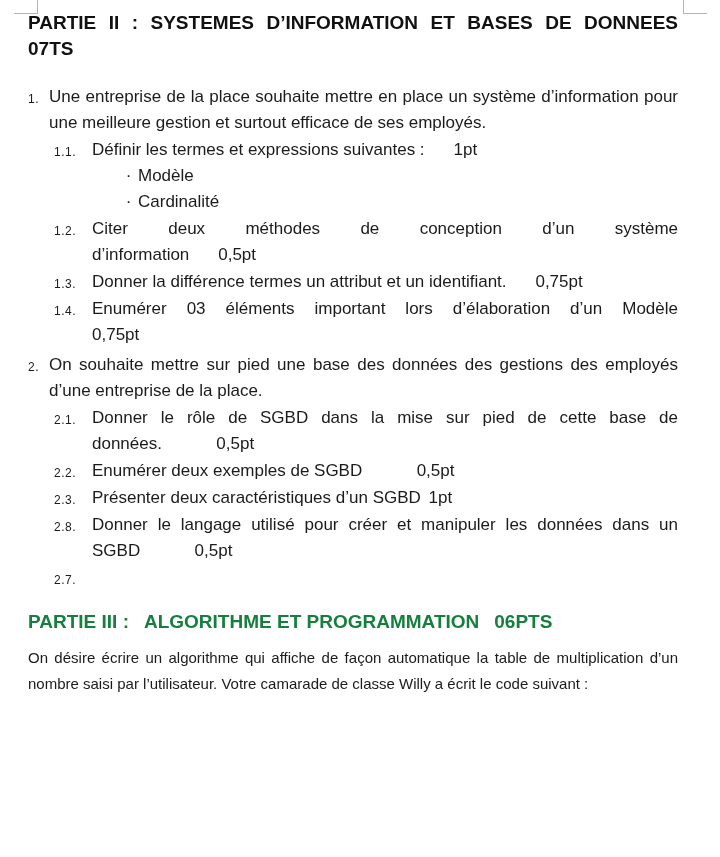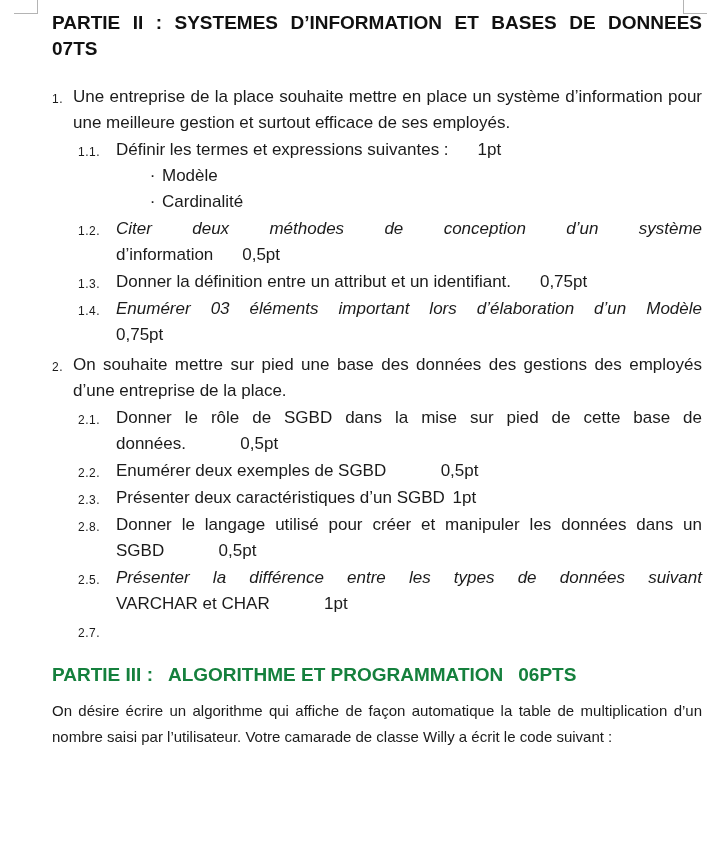--- a/index.html
+++ b/index.html
@@ -17,7 +17,7 @@
   .crop-tl { left: 14px; border-right: 1px solid #b4b4b4; border-bottom: 1px solid #b4b4b4; }
   .crop-tr { left: 683px; border-left: 1px solid #b4b4b4; border-bottom: 1px solid #b4b4b4; }
 
-  .content { position: absolute; left: 52px; top: 10px; width: 650px; }
+  .content { position: absolute; left: 28px; top: 10px; width: 650px; }
 
   .heading { font-size: 19px; font-weight: 700; line-height: 26px; color: #111; }
   .jfull { text-align: justify; text-align-last: justify; }

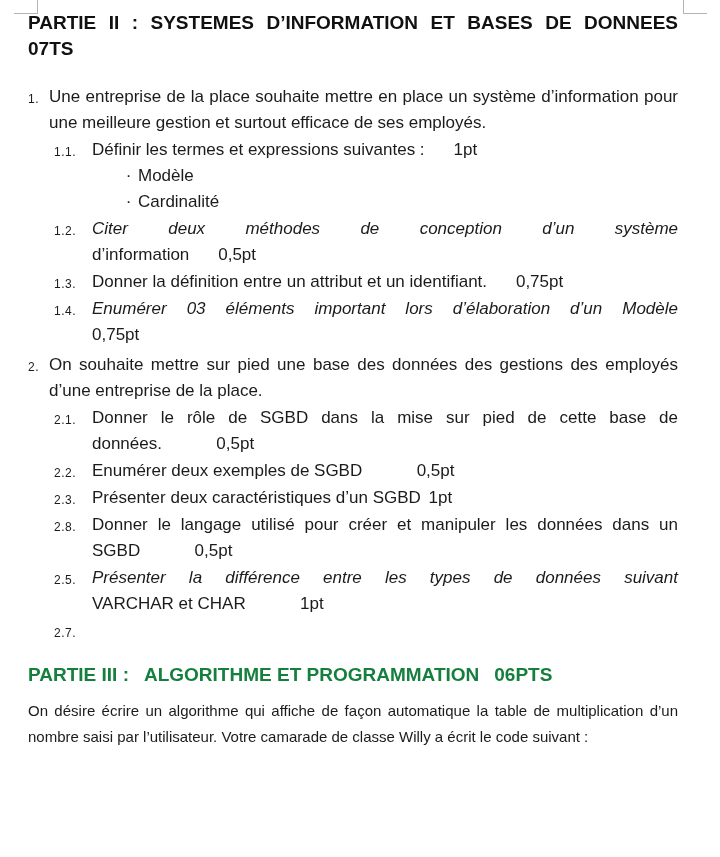--- a/index.html
+++ b/index.html
@@ -35,7 +35,7 @@
   .subbody { flex: 1; min-width: 0; font-size: 17px; line-height: 26px; text-align: justify; }
   .sub-empty { min-height: 26px; }
 
-  .jline { text-align: justify; text-align-last: justify; font-style: italic; }
+  .jline { text-align: justify; text-align-last: justify; }
 
   .pts { font-weight: 400; margin-left: 1.7em; margin-top: 42px; }
   .pts--wide { margin-left: 3.2em; }

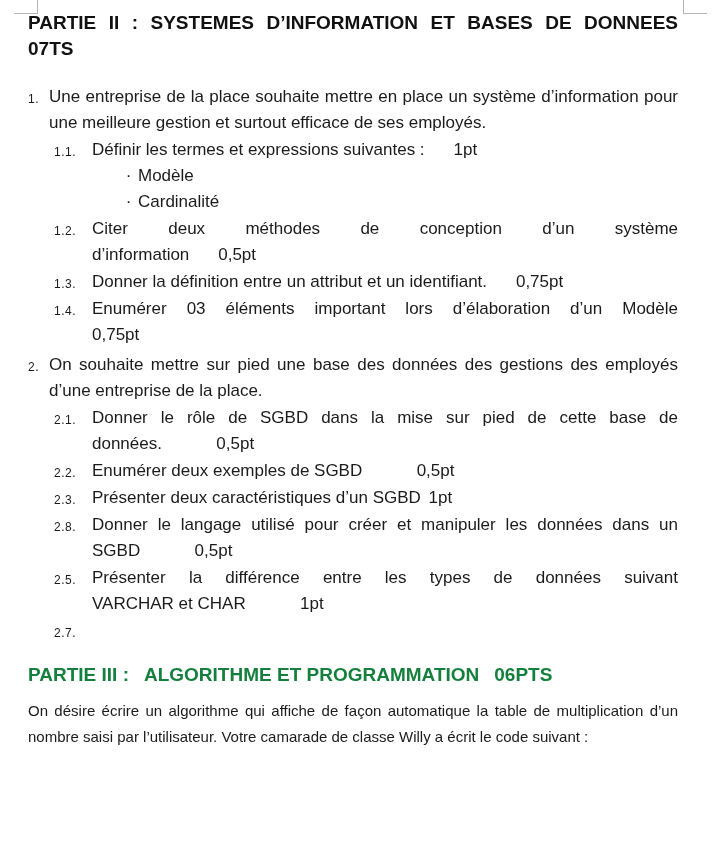--- a/index.html
+++ b/index.html
@@ -101,7 +101,7 @@
           <div class="sub">
             <span class="subnum">1.3.</span>
             <div class="subbody">
-              <span>Donner la définition entre un attribut et un identifiant.</span><b class="pts">0,75pt</b>
+              <span>Donner la différence termes un attribut et un identifiant.</span><b class="pts">0,75pt</b>
             </div>
           </div>
 

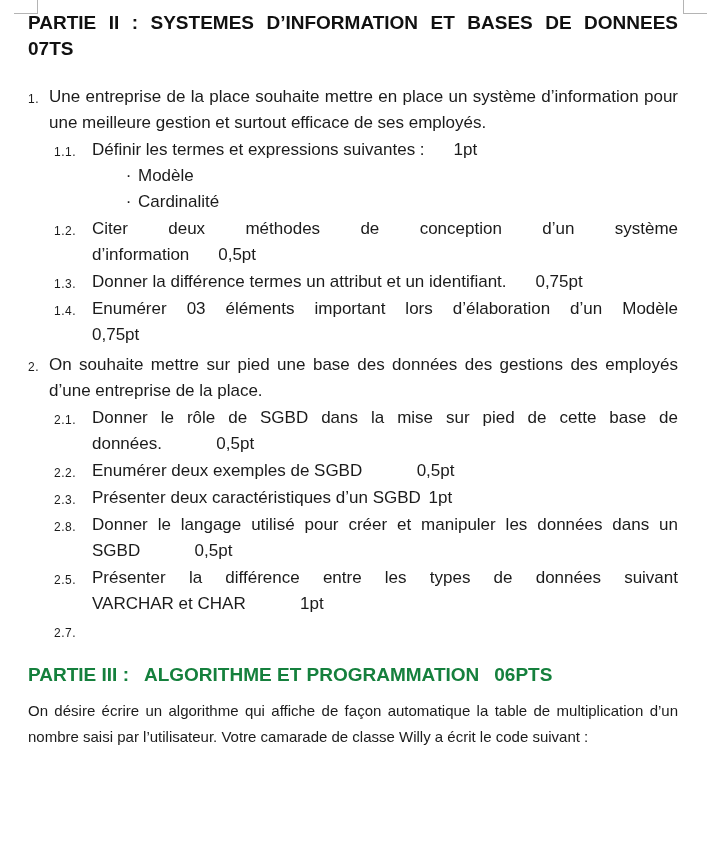--- a/index.html
+++ b/index.html
@@ -154,15 +154,6 @@
             </div>
           </div>
 
-          <div class="sub">
-            <span class="subnum">2.5.</span>
-            <div class="subbody">
-              <div class="jline">Présenter la différence entre les types de données suivant</div>
-              <div>
-                <span>VARCHAR et CHAR</span><b class="pts pts--wide">1pt</b>
-              </div>
-            </div>
-          </div>
 
 
           <div class="sub">

